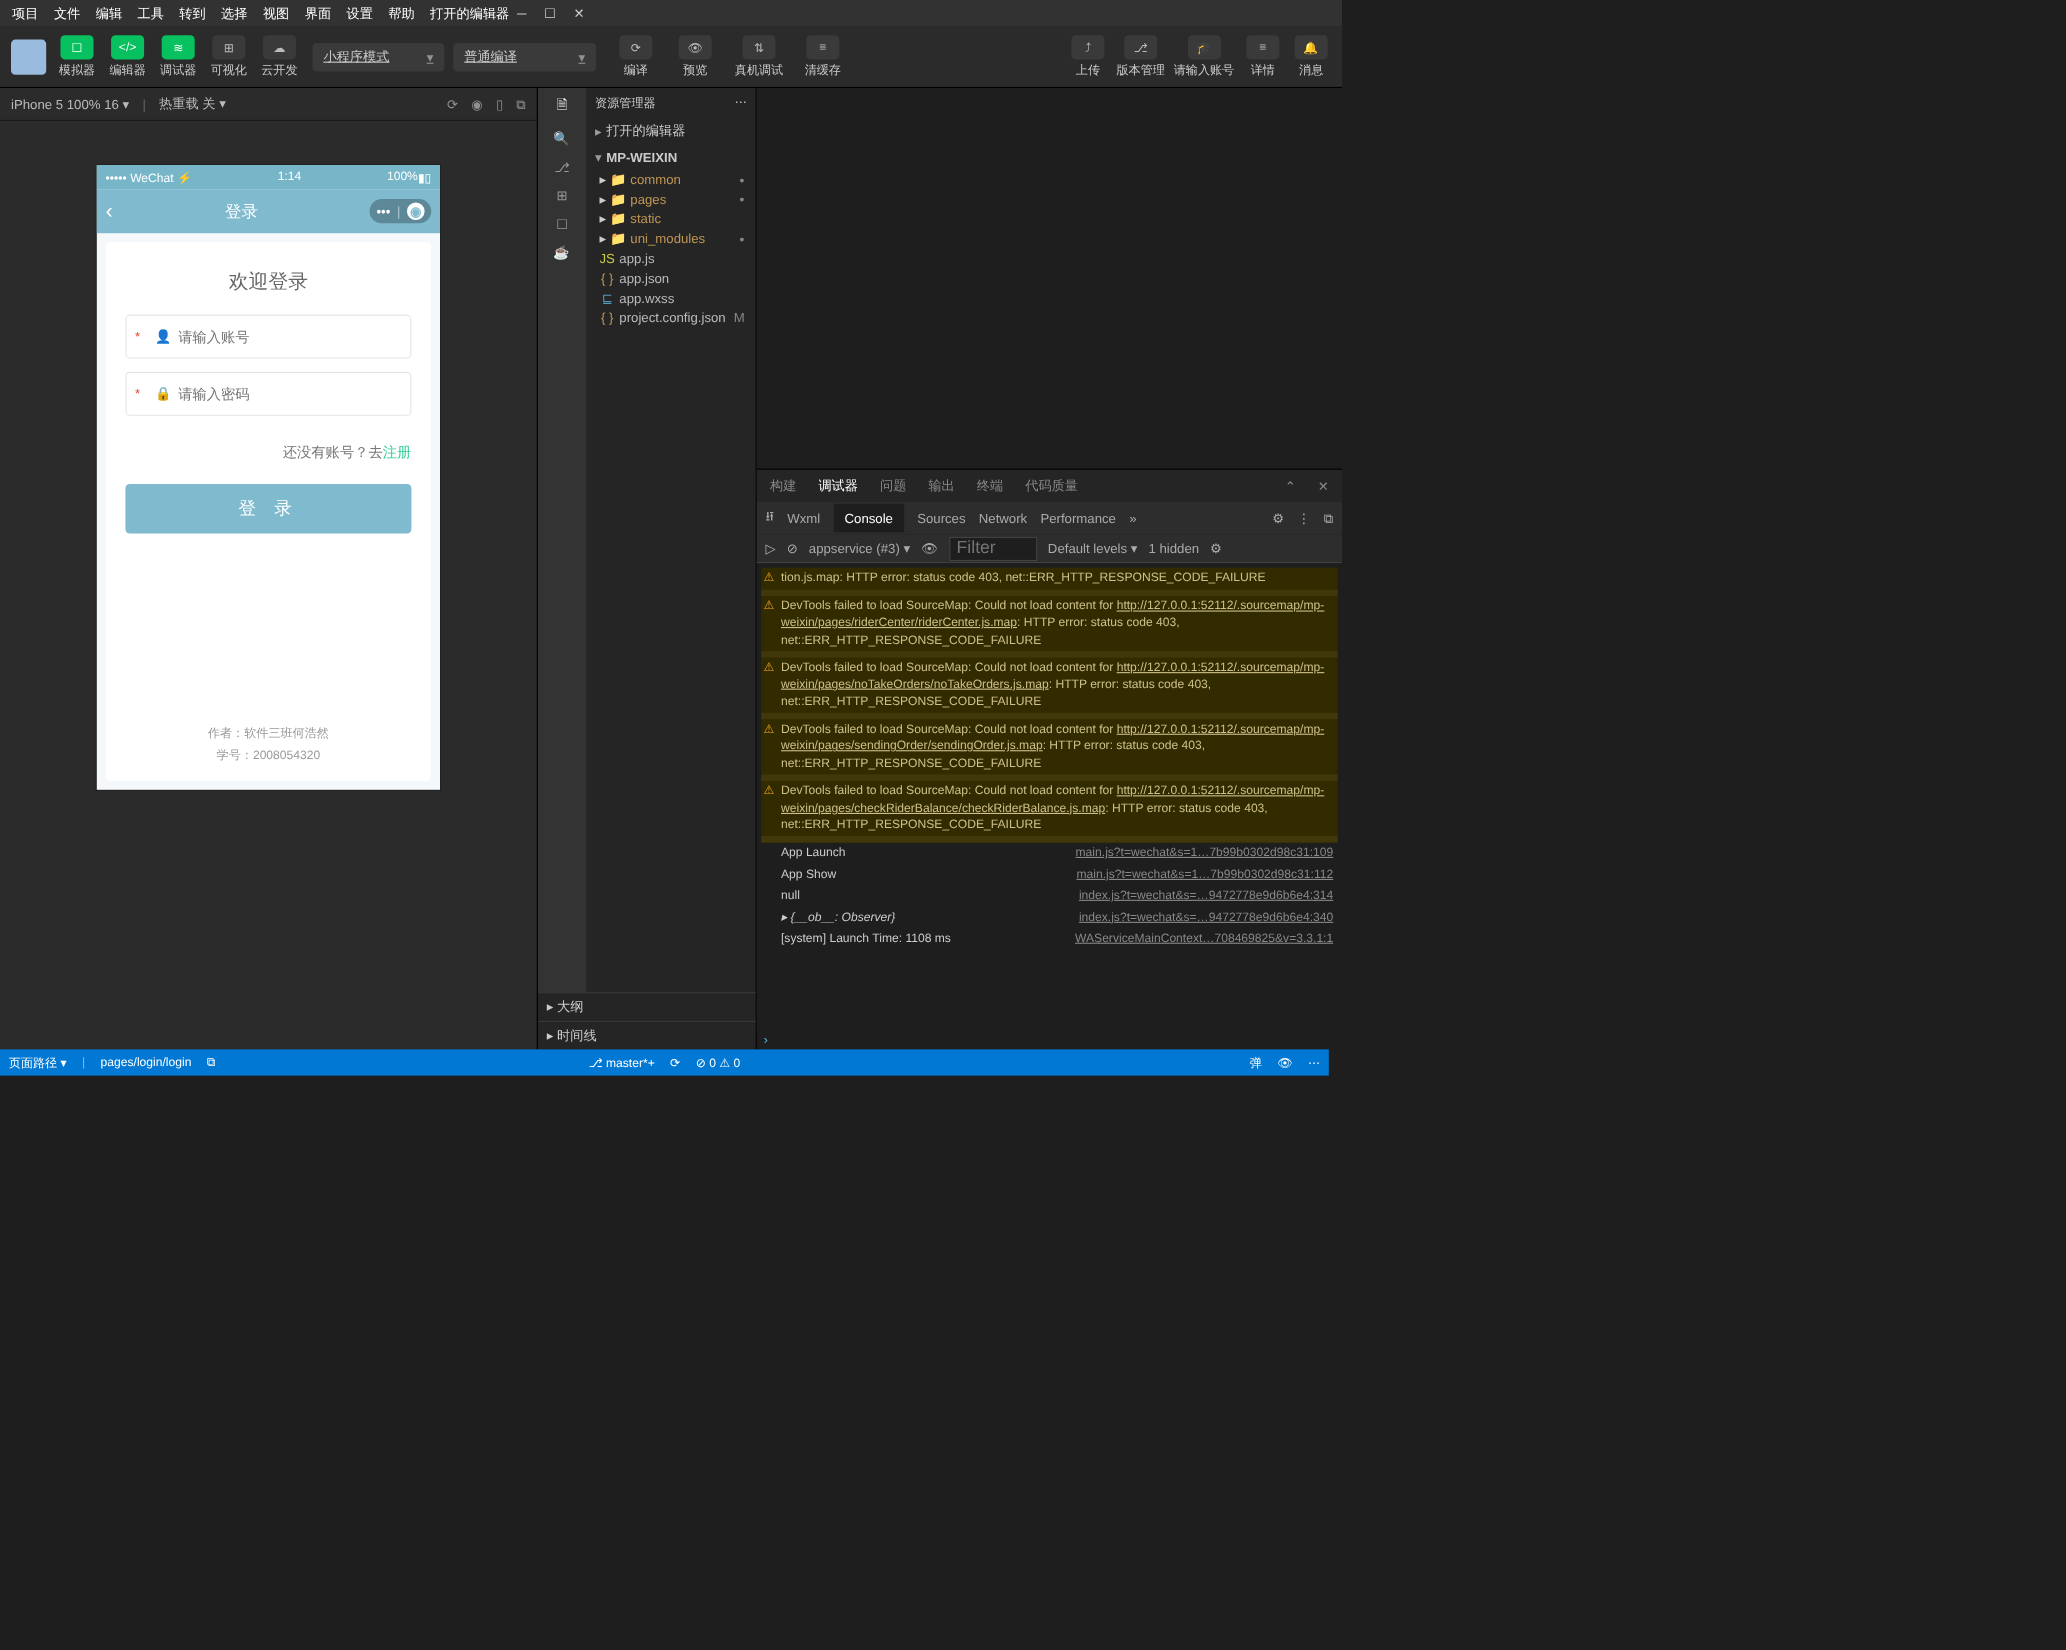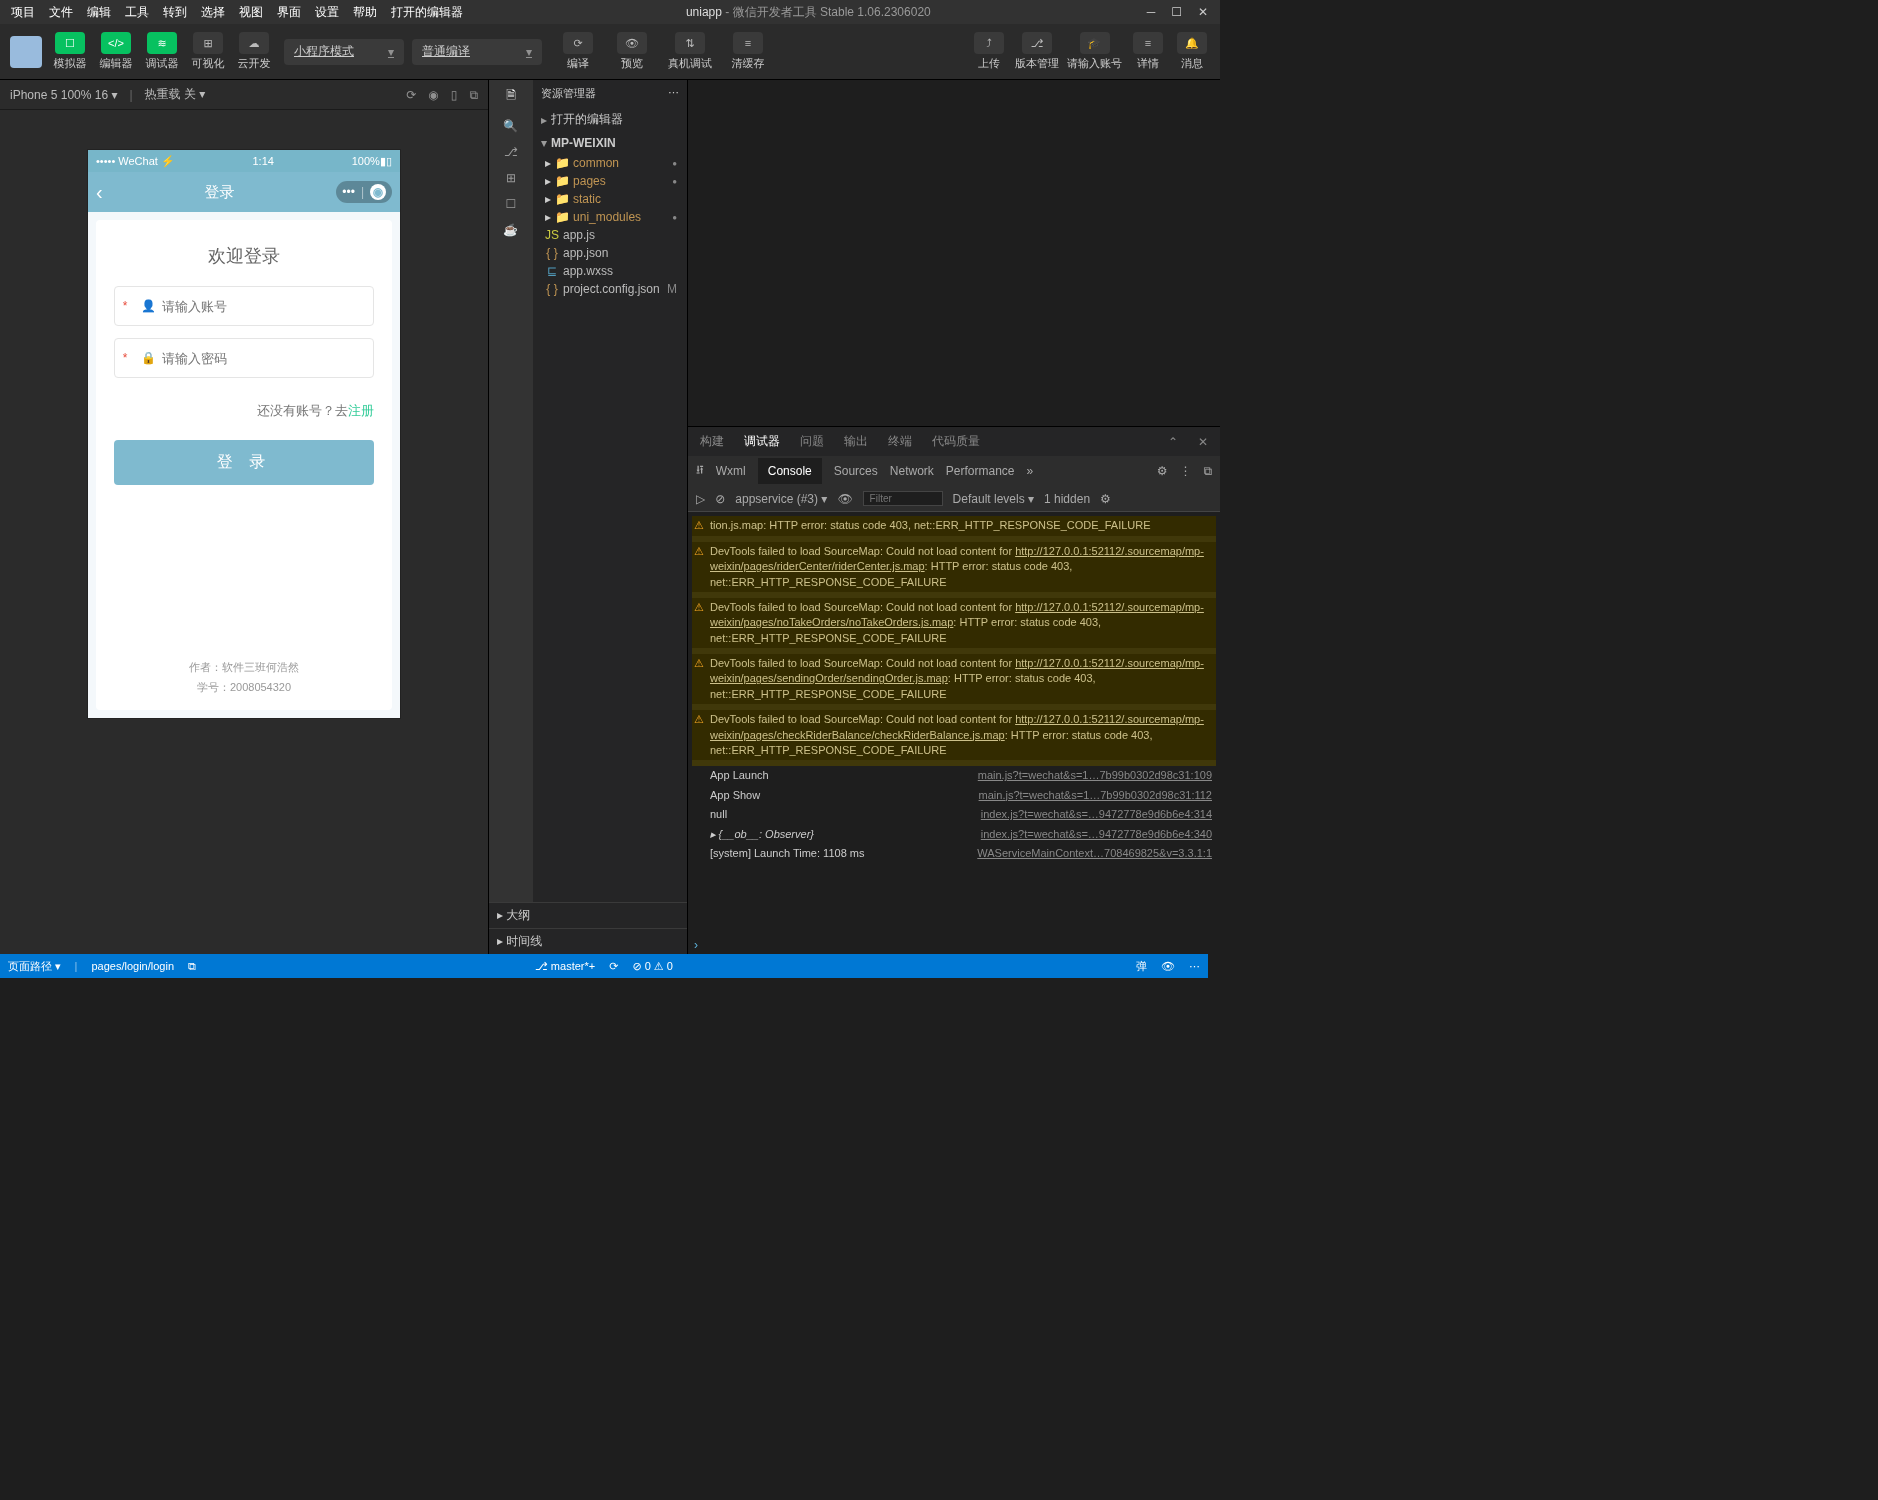--- a/index.html
+++ b/index.html
@@ -105,9 +105,6 @@
     <span>帮助</span>
     <span>打开的编辑器</span>
   </div>
-  <div class="center">
-    <b>uniapp</b> - <span>微信开发者工具 Stable 1.06.2306020</span>
-  </div>
   <div class="winbtns">
     <span>─</span>
     <span>☐</span>

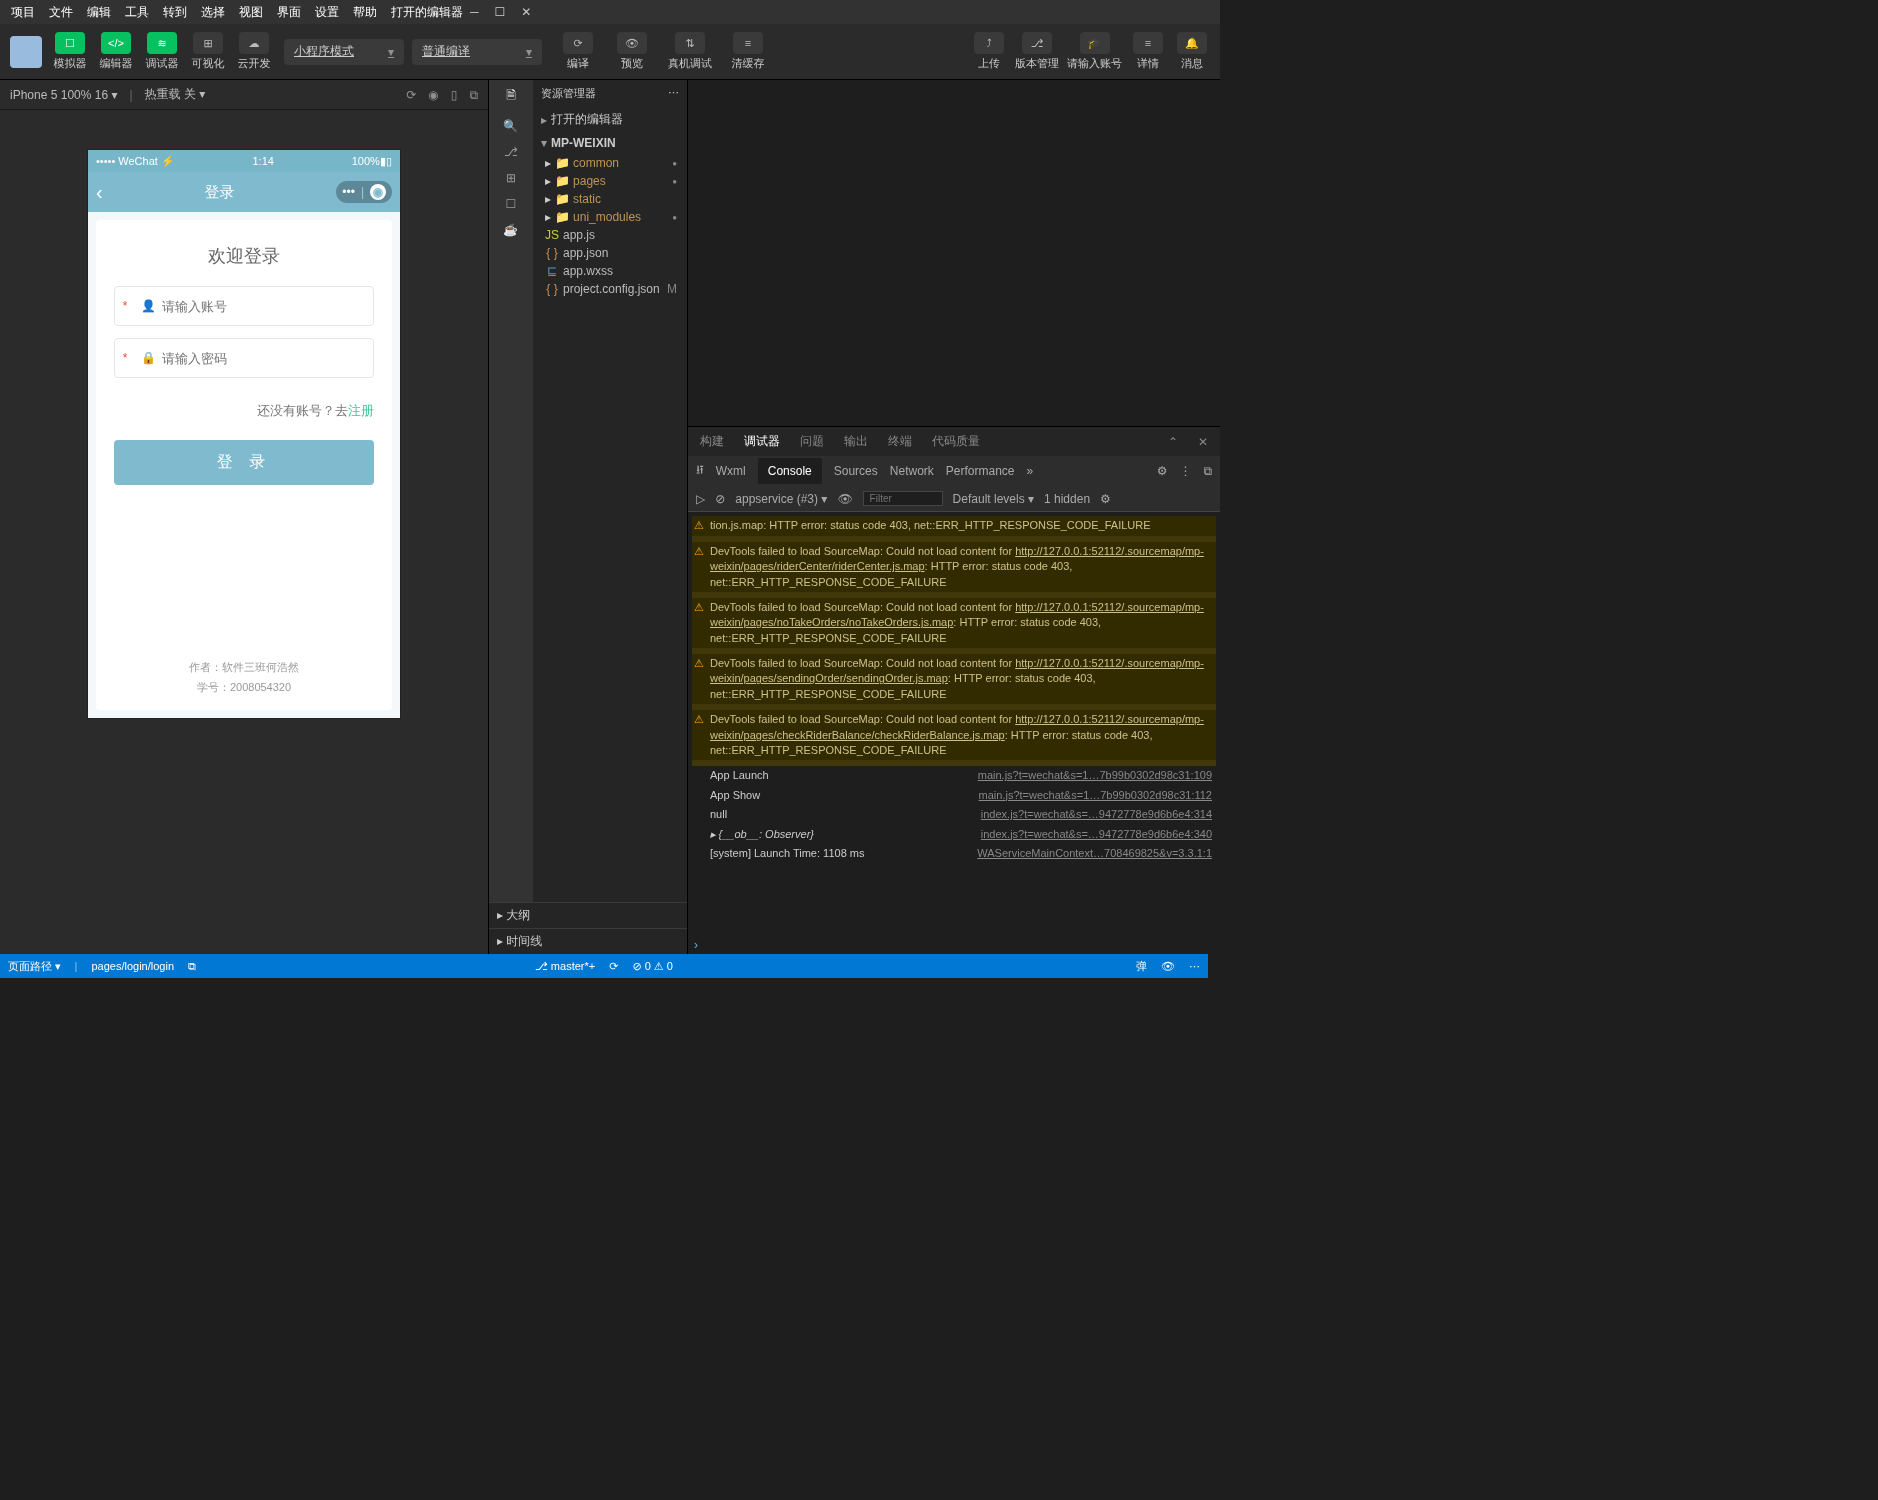--- a/index.html
+++ b/index.html
@@ -74,7 +74,7 @@
 .devtabs .act{color:#fff;background:#1e1e1e;padding:6px 10px;}
 .devtabs .sp{flex:1;}
 .devctrl{height:26px;background:#2d2d2d;display:flex;align-items:center;padding:0 8px;gap:10px;color:#aaa;border-bottom:1px solid #444;}
-.devctrl select,.devctrl input{background:#1e1e1e;border:1px solid #444;color:#ccc;padding:1px 6px;font-size:10px;}
+.devctrl select,.devctrl input{background:#1e1e1e;border:1px solid #444;color:#ccc;padding:1px 6px;font-size:16px;}
 .console{flex:1.2;background:#1e1e1e;overflow:auto;font-family:Consolas,monospace;font-size:11px;line-height:1.4;padding:4px;}
 .cmsg{padding:2px 4px 2px 18px;position:relative;}
 .cmsg.warn{background:#332b00;color:#ccc08a;border-bottom:6px solid #fde047;border-bottom-color:#40380a;}

